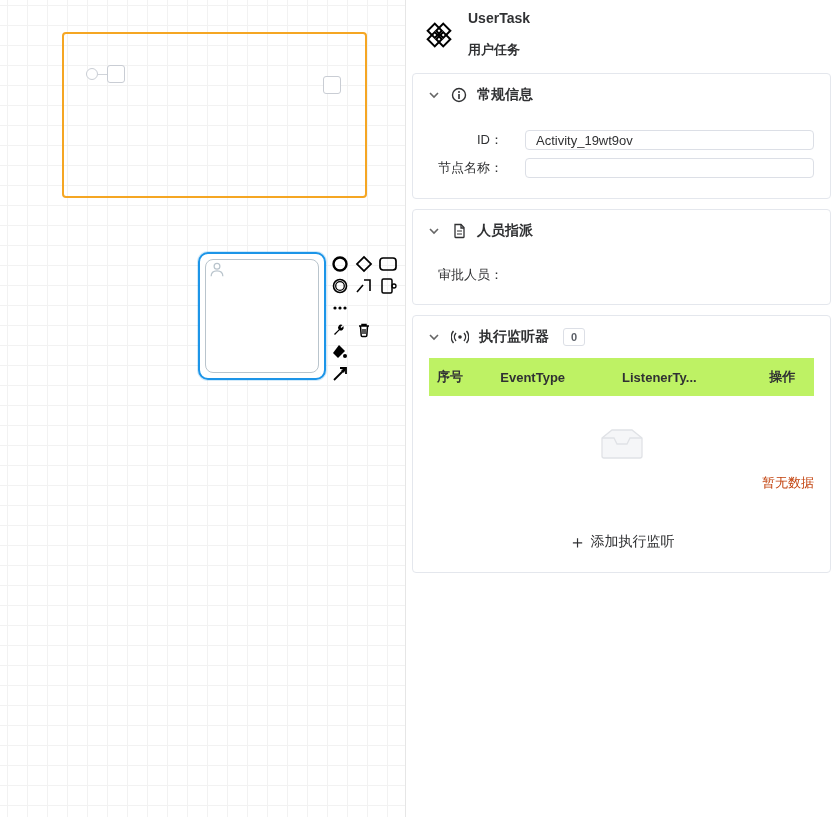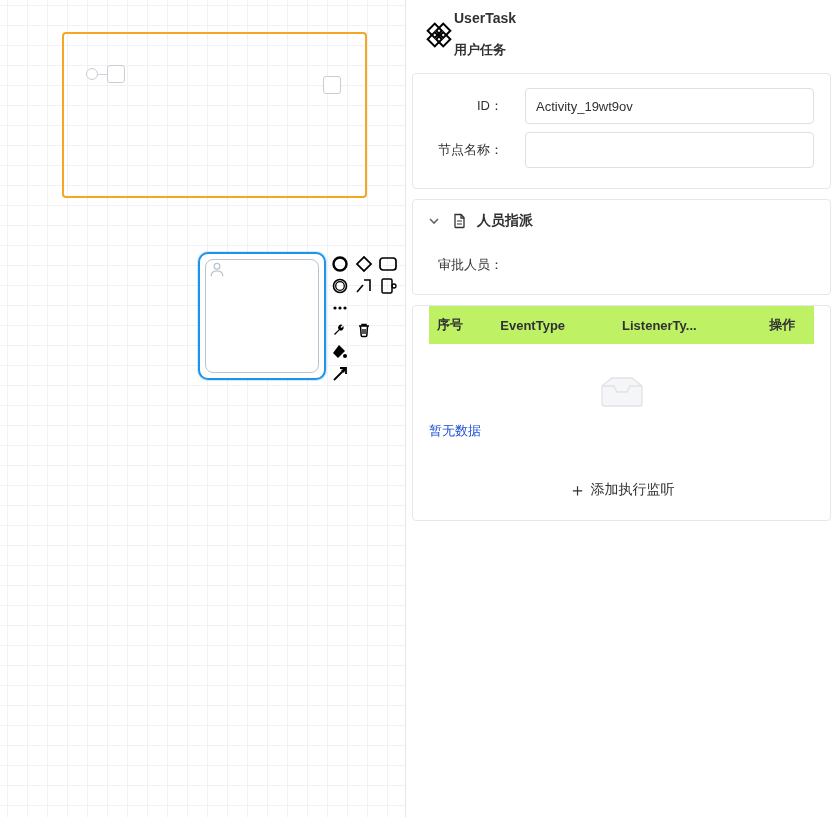--- a/index.html
+++ b/index.html
@@ -107,7 +107,7 @@
   }
   .panel-header {
     padding: 10px 16px 10px 18px;
-    display: flex; align-items: center; 
+    display: flex; align-items: center; gap: 14px;
   }
   .panel-header svg { flex-shrink: 0; }
   .panel-header-text .t1 { font-weight: 700; font-size: 14px; }

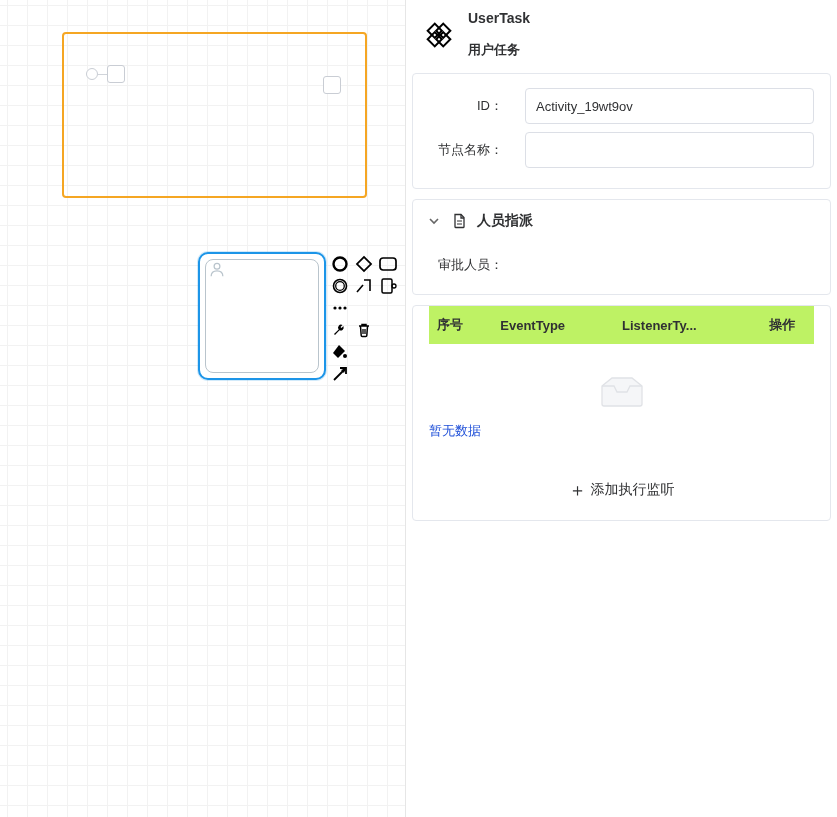--- a/index.html
+++ b/index.html
@@ -306,6 +306,17 @@
     </div>
 
     <div class="section">
+      <div class="section-header">
+        <svg class="chevron" viewBox="0 0 14 14">
+            <path d="M3 5l4 4 4-4" fill="none" stroke="#666" stroke-width="1.6"></path>
+          </svg>
+        <svg width="16" height="16" viewBox="0 0 16 16">
+            <circle cx="8" cy="8" r="6.5" fill="none" stroke="#303133" stroke-width="1.4"></circle>
+            <circle cx="8" cy="5" r="1" fill="#303133"></circle>
+            <rect x="7.2" y="7" width="1.6" height="5" fill="#303133"></rect>
+          </svg>
+        <span>常规信息</span>
+      </div>
       <div class="section-body">
         <div class="form-row">
           <div class="form-label">ID：</div>

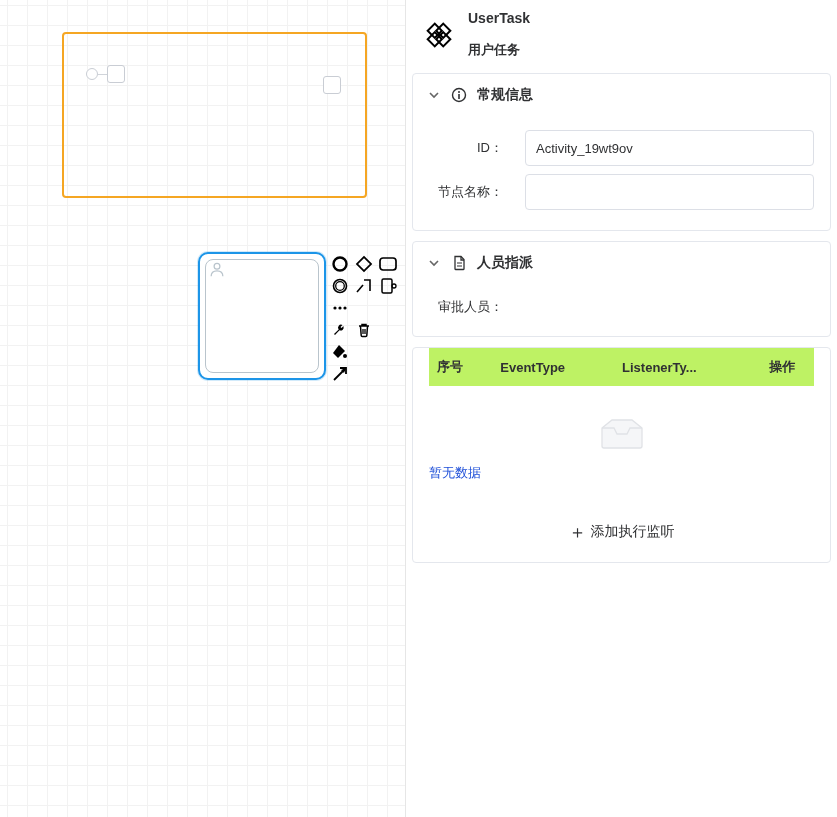--- a/index.html
+++ b/index.html
@@ -132,7 +132,7 @@
   .form-label { width: 74px; text-align: right; font-size: 13px; color: #303133; flex-shrink:0;}
   .form-input {
     flex: 1;
-    height: 36px;
+    height: 20px;
     padding: 0 10px;
     border: 1px solid #dcdfe6;
     border-radius: 4px;

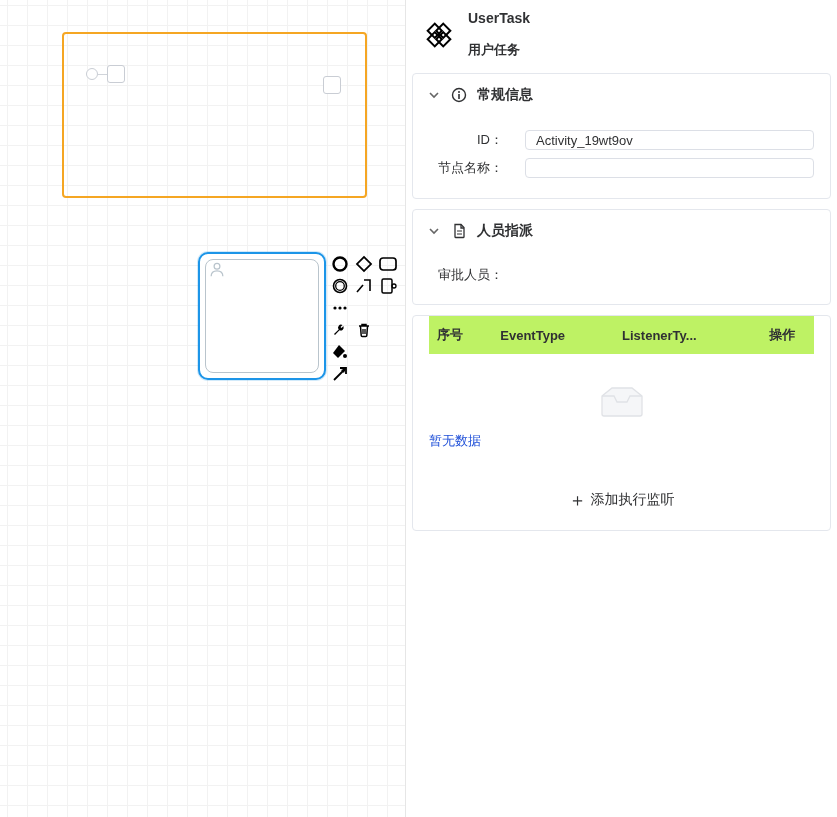--- a/index.html
+++ b/index.html
@@ -349,6 +349,18 @@
     </div>
 
     <div class="section">
+      <div class="section-header">
+        <svg class="chevron" viewBox="0 0 14 14">
+            <path d="M3 5l4 4 4-4" fill="none" stroke="#666" stroke-width="1.6"></path>
+          </svg>
+        <svg width="18" height="16" viewBox="0 0 18 16">
+          <circle cx="9" cy="8" r="1.8" fill="#303133"></circle>
+          <path d="M5 4a6 6 0 0 0 0 8M13 4a6 6 0 0 1 0 8" fill="none" stroke="#303133" stroke-width="1.4"></path>
+          <path d="M2.5 2a9 9 0 0 0 0 12M15.5 2a9 9 0 0 1 0 12" fill="none" stroke="#303133" stroke-width="1.4"></path>
+        </svg>
+        <span>执行监听器</span>
+        <span class="badge-count">0</span>
+      </div>
 
       <div class="table-wrap">
         <table class="table">

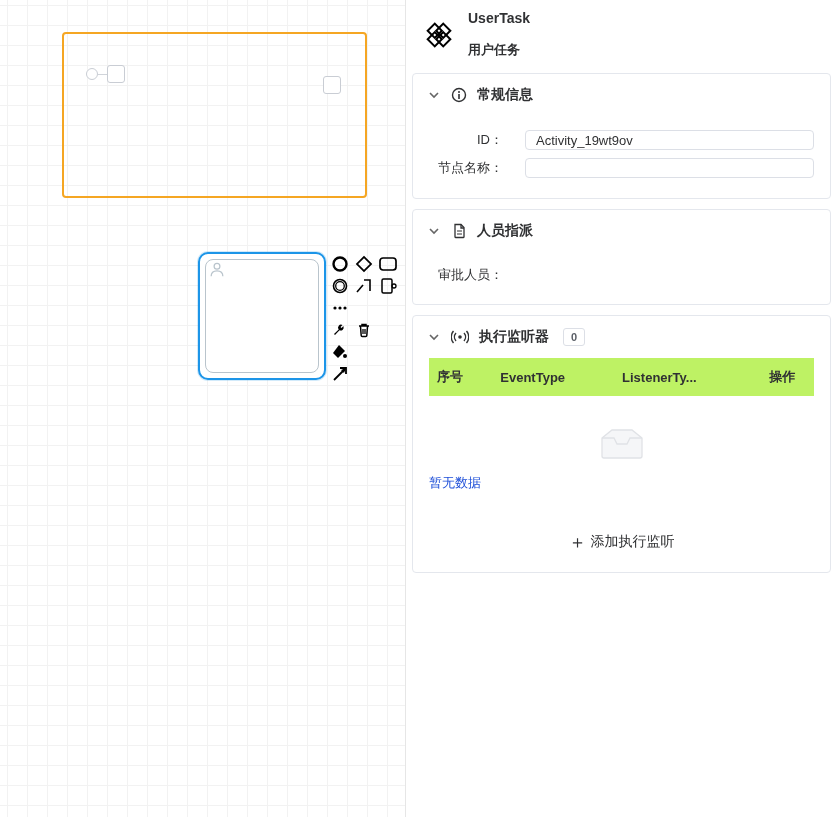--- a/index.html
+++ b/index.html
@@ -166,9 +166,9 @@
   }
   .table thead th:last-child { text-align: center; }
   .table-empty {
-    text-align: left;
+    text-align: right;
     padding: 28px 0 18px 0;
-    color: #1d4ed8;
+    color: #c2410c;
     font-size: 13px;
   }
   .table-empty svg { display: block; margin: 0 auto 10px; }

